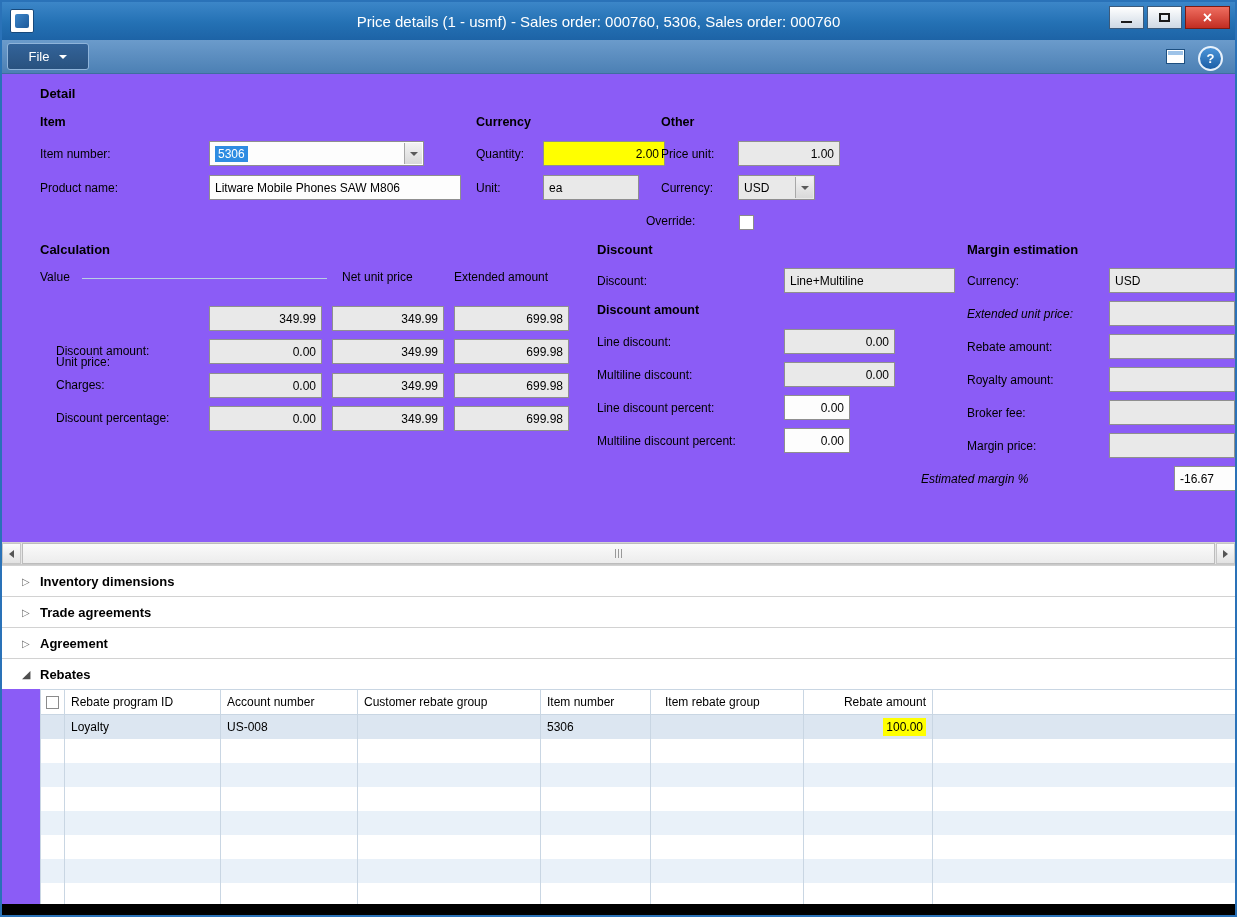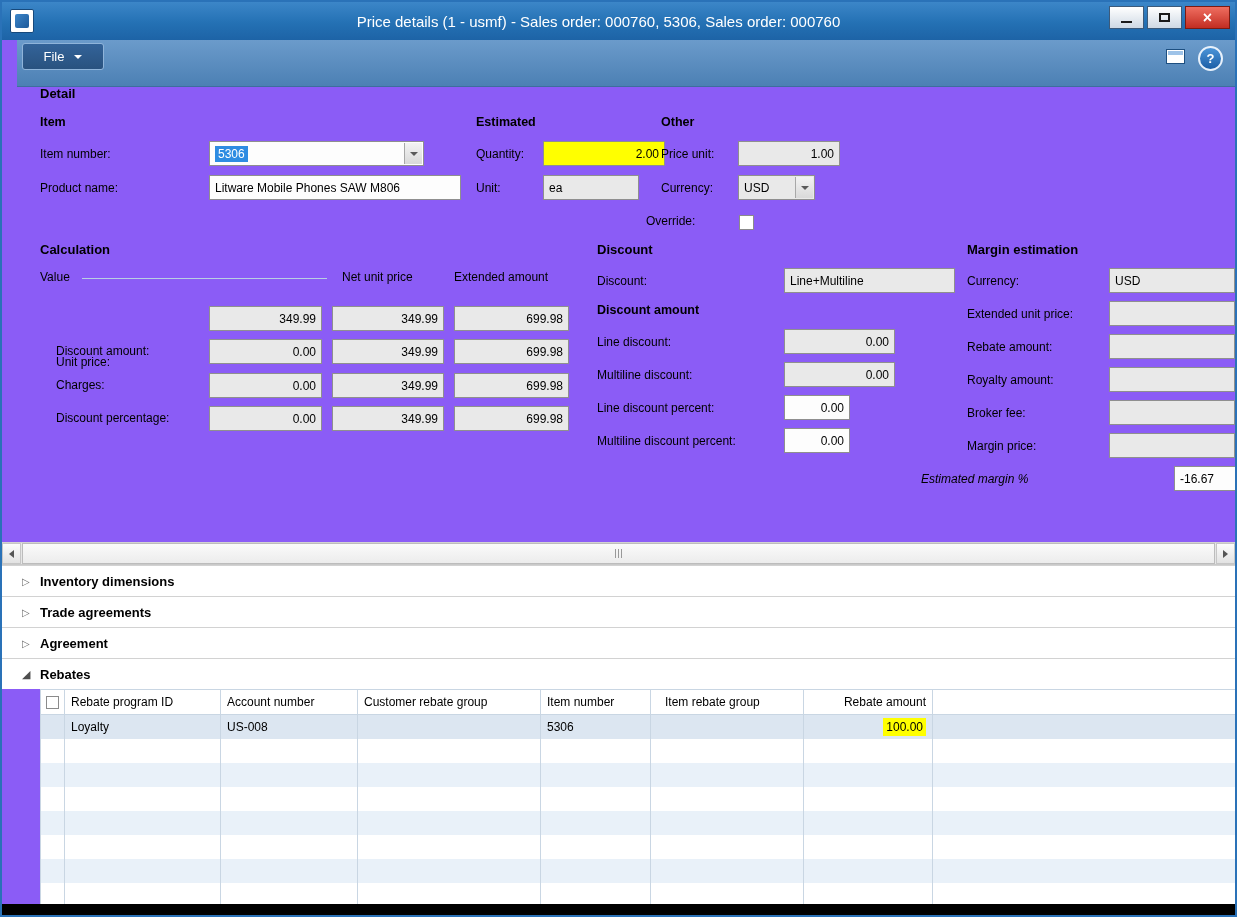--- a/index.html
+++ b/index.html
@@ -30,7 +30,7 @@
   .sym-close { color:#fff; font-weight:bold; font-size:16px; line-height:1; }
 
   
-  .menubar { position:absolute; top:38px; left:15px; right:0; height:47px;
+  .menubar { position:absolute; top:38px; left:0; right:0; height:34px;
     background:linear-gradient(180deg,#6b9bcb,#4c80b4); border-bottom:1px solid #3e6e9e; box-sizing:border-box; }
   .file-tab { position:absolute; left:5px; top:3px; width:82px; height:27px;
     background:linear-gradient(180deg,#336399,#29527f); border:1px solid #8fb4da;

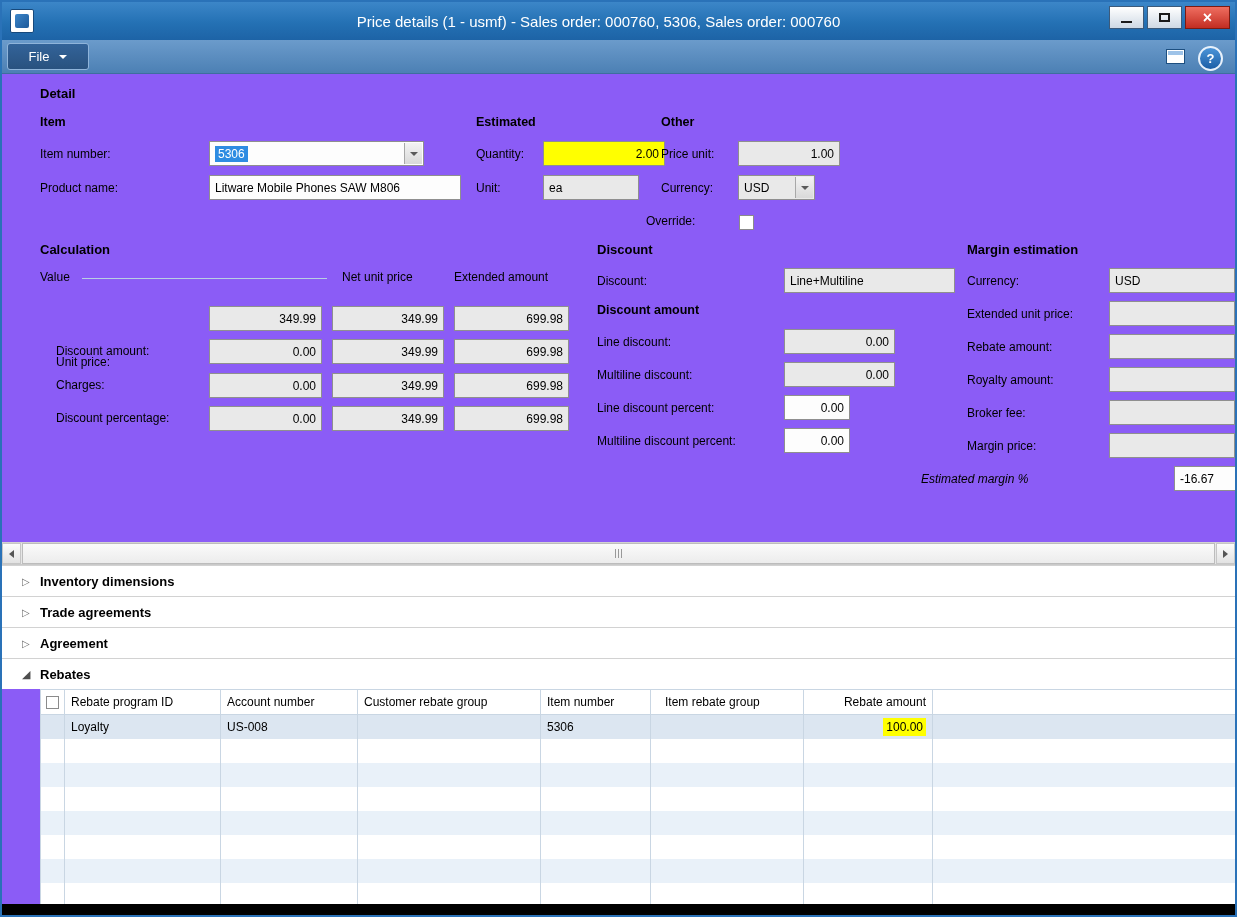--- a/index.html
+++ b/index.html
@@ -160,7 +160,7 @@
     <span class="val">Litware Mobile Phones SAW M806</span>
   </div>
 
-  <div class="ghdg" style="left:474px; top:113px;">Estimated</div>
+  <div class="ghdg" style="left:474px; top:113px;">Currency</div>
   <div class="lbl" style="left:474px; top:145px;">Quantity:</div>
   <div class="fld yellow num" style="left:541px; top:139px; width:122px;">
     <span class="val">2.00</span>

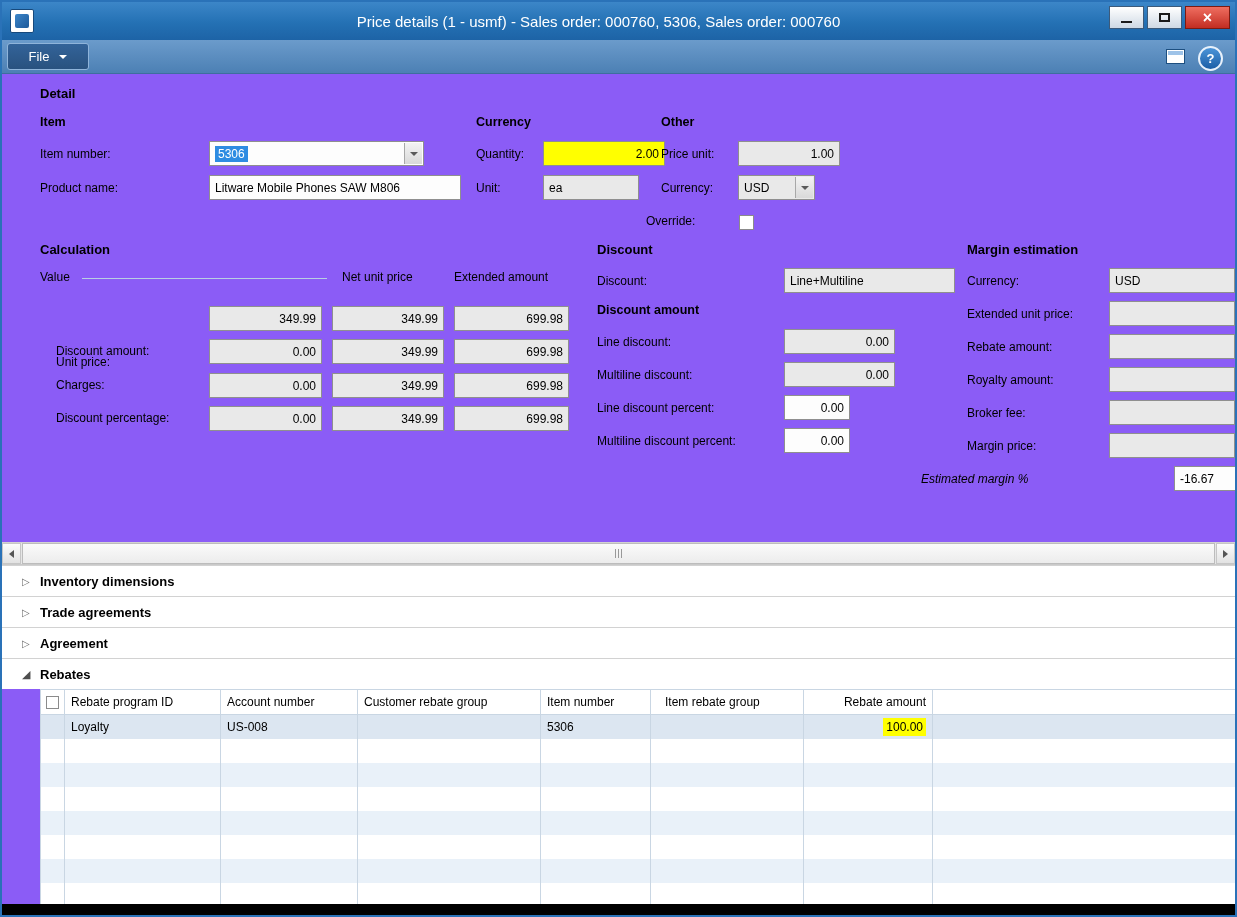--- a/index.html
+++ b/index.html
@@ -264,7 +264,7 @@
   <div class="fld" style="left:1107px; top:266px; width:126px;">
       <span class="val">USD</span>
     </div>
-  <div class="lbl" style="left:965px; top:305px;">Extended unit price:</div>
+  <div class="lbl" style="left:965px; top:305px;font-style:italic;">Extended unit price:</div>
   <div class="fld" style="left:1107px; top:299px; width:126px;">
       <span class="val"></span>
     </div>

